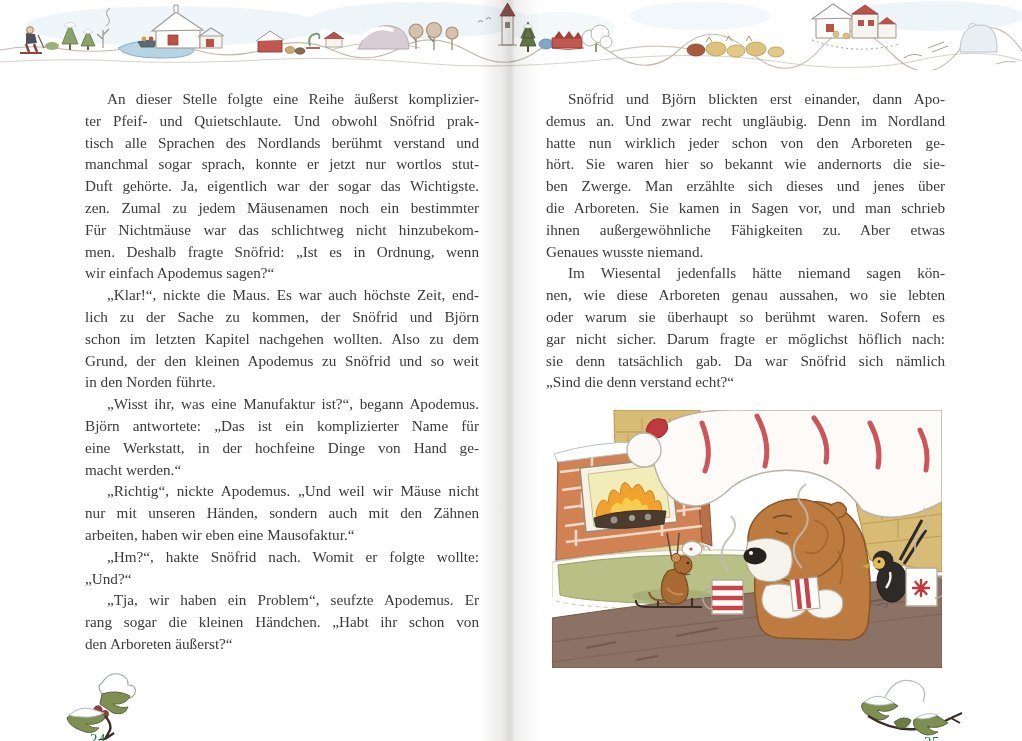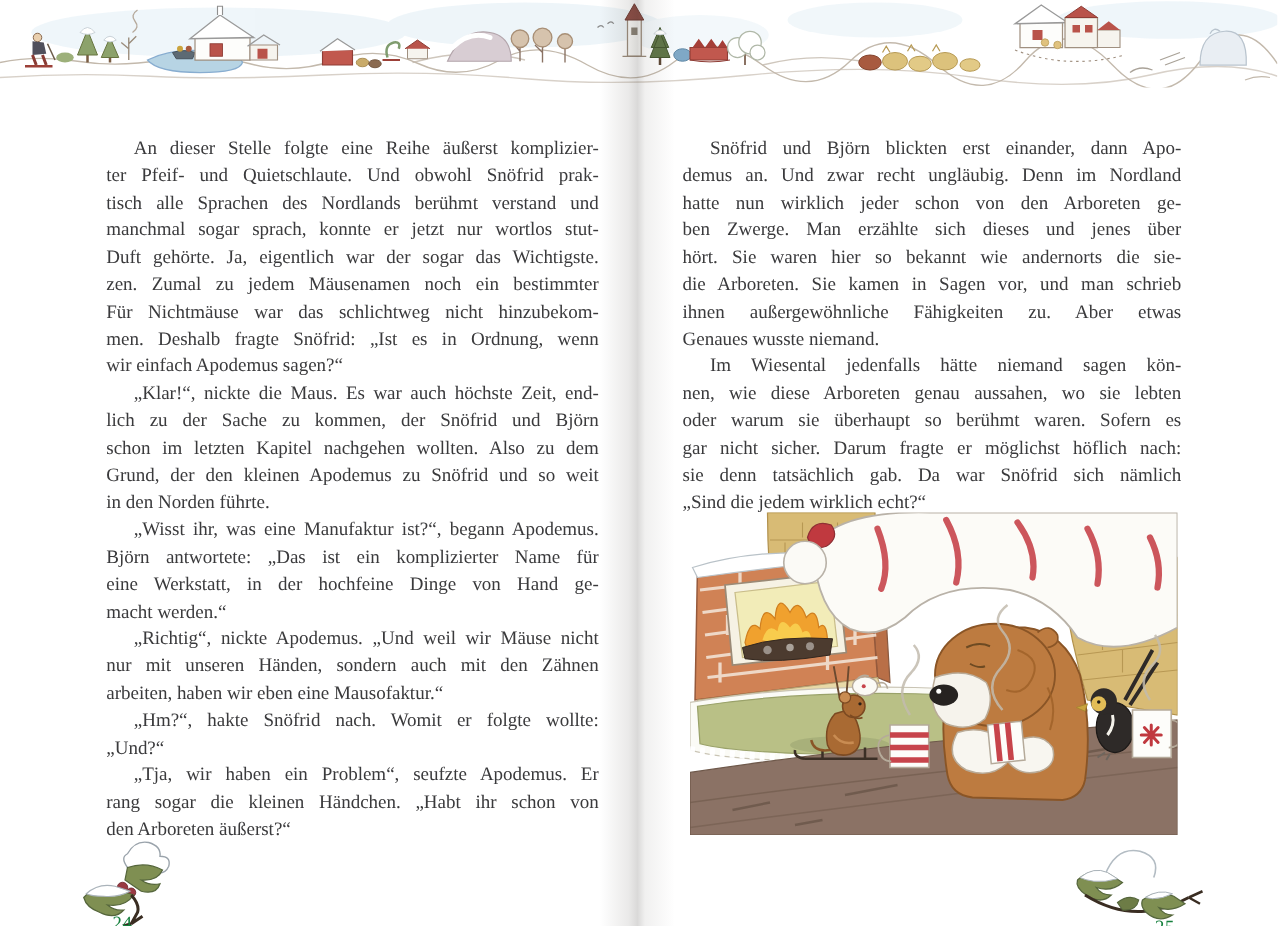--- a/index.html
+++ b/index.html
@@ -8,7 +8,7 @@
   .banner{position:absolute;top:0;left:0;}
   .gutter{position:absolute;top:0;left:480px;width:60px;height:741px;pointer-events:none;
           background:linear-gradient(90deg,rgba(90,85,80,0) 0%,rgba(95,90,85,.13) 38%,rgba(70,66,62,.20) 50%,rgba(95,90,85,.09) 60%,rgba(90,85,80,0) 100%);}
-  .page-text{position:absolute;color:#3a3a3c;font-size:15.2px;margin-top:20px;}
+  .page-text{position:absolute;color:#3a3a3c;font-size:15.2px;}
   .page-text .line{height:21.8px;line-height:21.8px;overflow:hidden;text-align:justify;text-align-last:justify;}
   .page-text .line.first{text-indent:22px;}
   .page-text .line.last{text-align-last:left;}

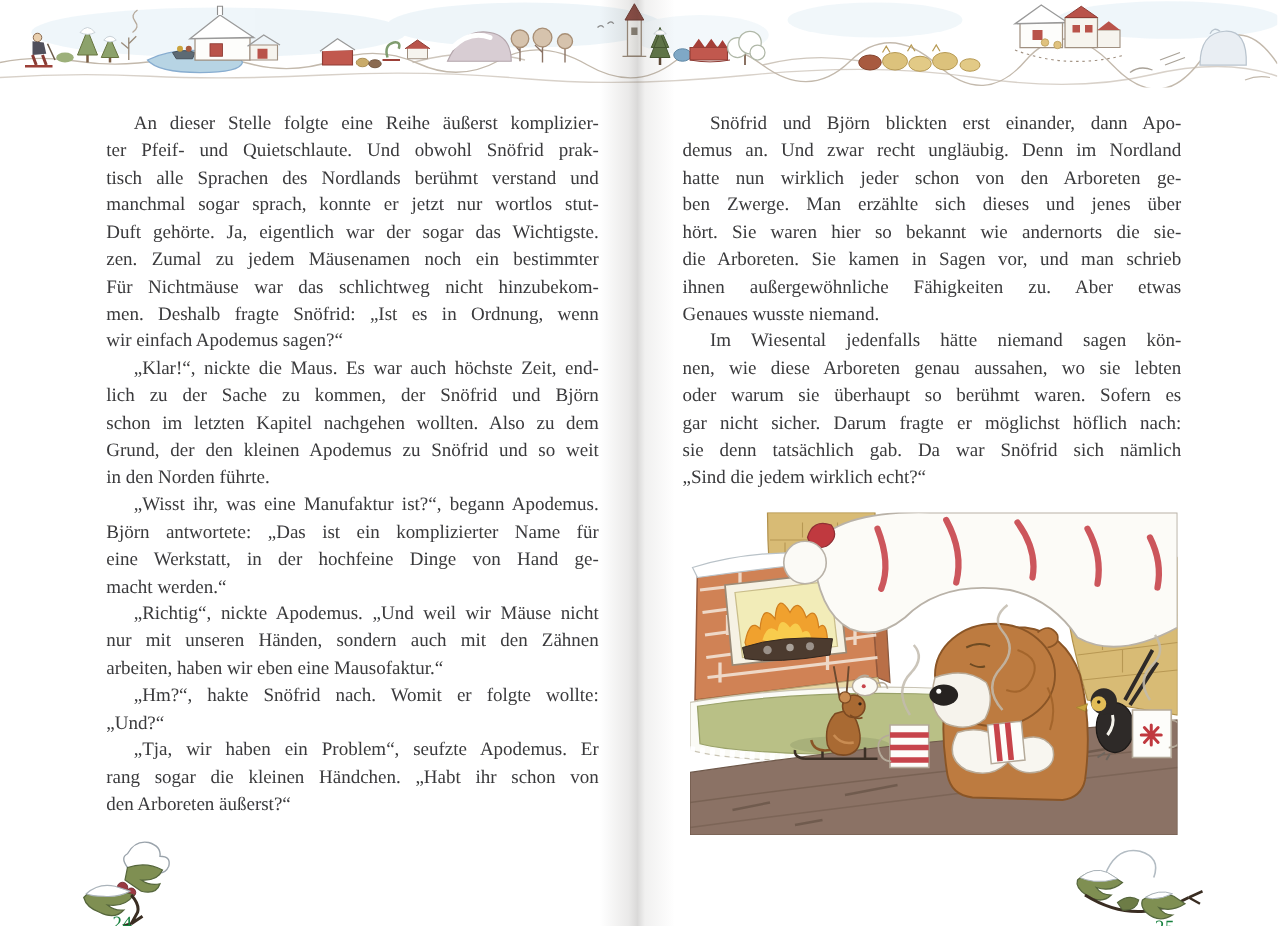--- a/index.html
+++ b/index.html
@@ -192,8 +192,8 @@
       <div class="line first">Snöfrid und Björn blickten erst einander, dann Apo-</div>
       <div class="line">demus an. Und zwar recht ungläubig. Denn im Nordland</div>
       <div class="line">hatte nun wirklich jeder schon von den Arboreten ge-</div>
+      <div class="line">hört. Sie waren hier so bekannt wie andernorts die sie-</div>
       <div class="line">ben Zwerge. Man erzählte sich dieses und jenes über</div>
-      <div class="line">hört. Sie waren hier so bekannt wie andernorts die sie-</div>
       <div class="line">die Arboreten. Sie kamen in Sagen vor, und man schrieb</div>
       <div class="line">ihnen außergewöhnliche Fähigkeiten zu. Aber etwas</div>
       <div class="line last">Genaues wusste niemand.</div>

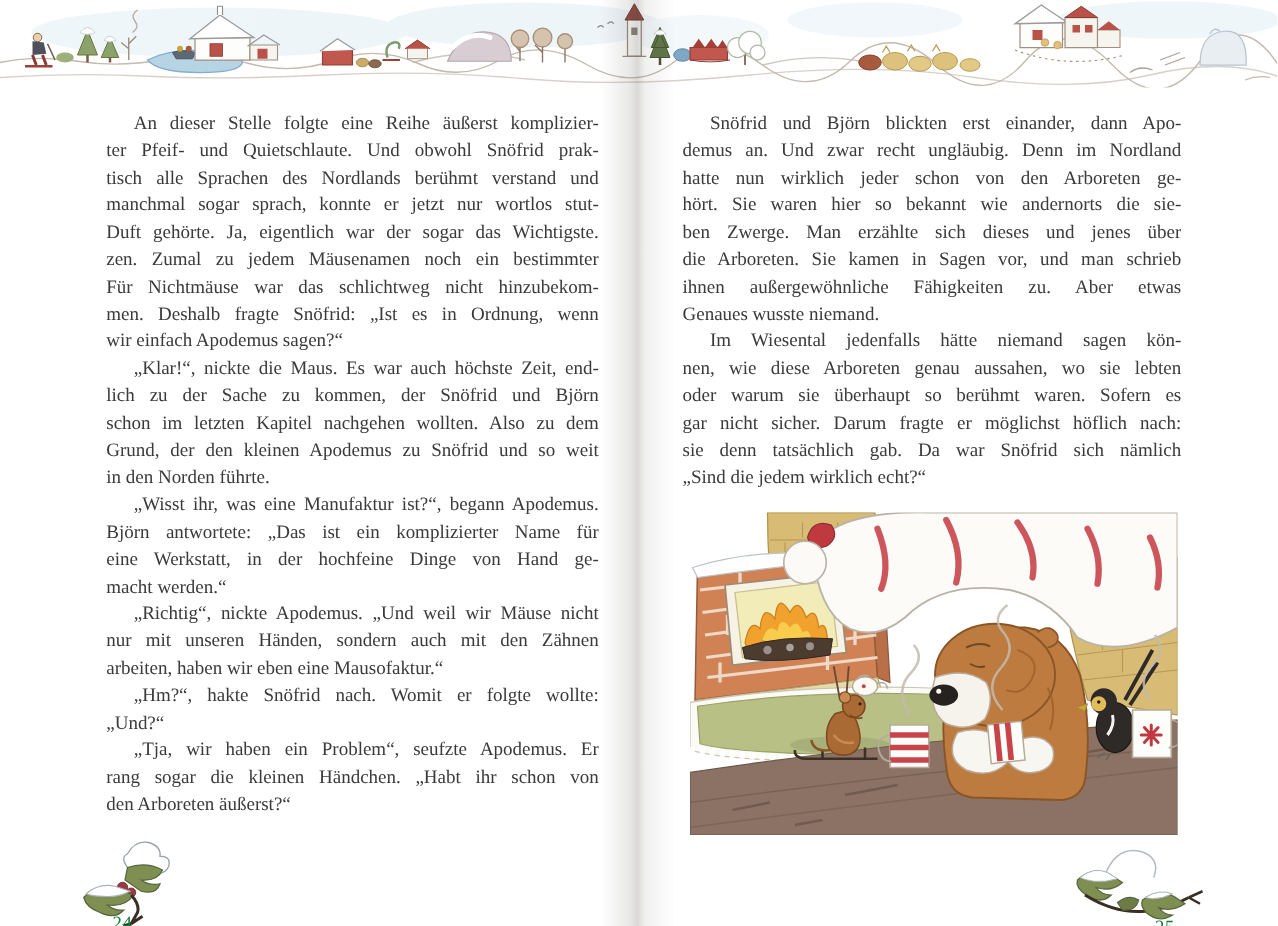--- a/index.html
+++ b/index.html
@@ -202,7 +202,7 @@
       <div class="line">oder warum sie überhaupt so berühmt waren. Sofern es</div>
       <div class="line">gar nicht sicher. Darum fragte er möglichst höflich nach:</div>
       <div class="line">sie denn tatsächlich gab. Da war Snöfrid sich nämlich</div>
-      <div class="line last">„Sind die jedem wirklich echt?“</div>
+      <div class="line last">„Sind die denn verstand echt?“</div>
     </div>
 
   <svg class="scene" width="390" height="258" viewBox="0 0 390 258">

